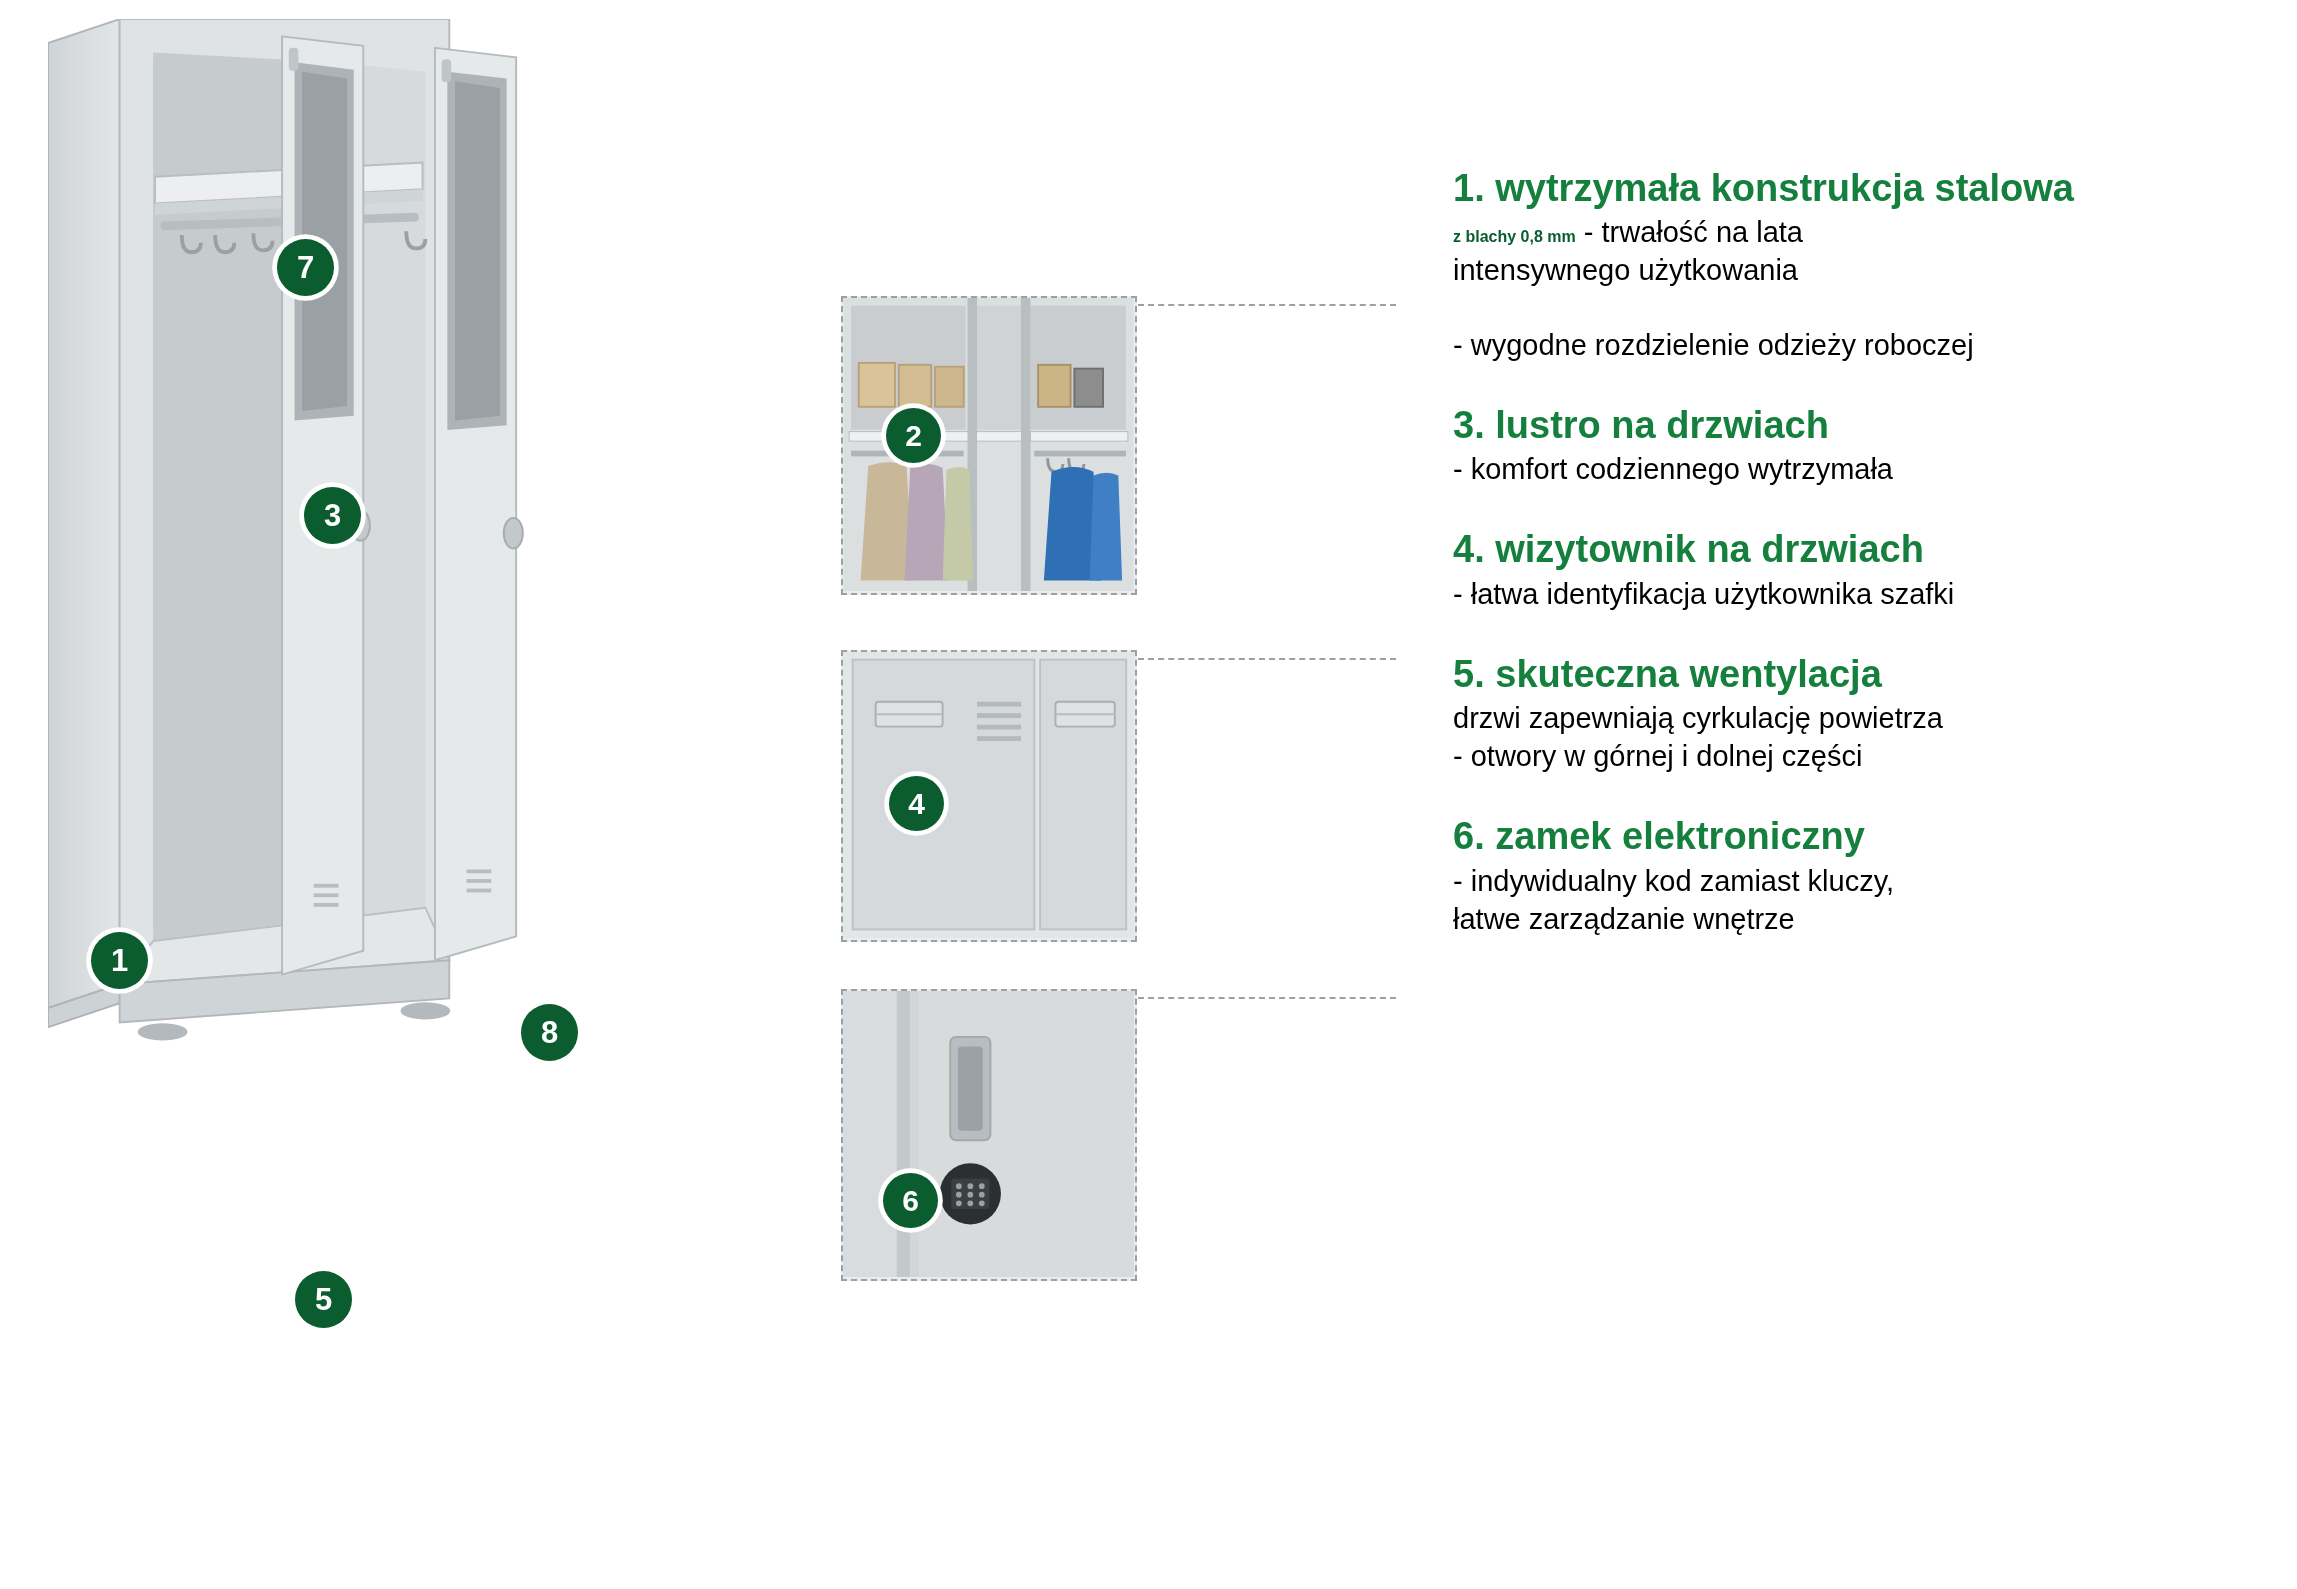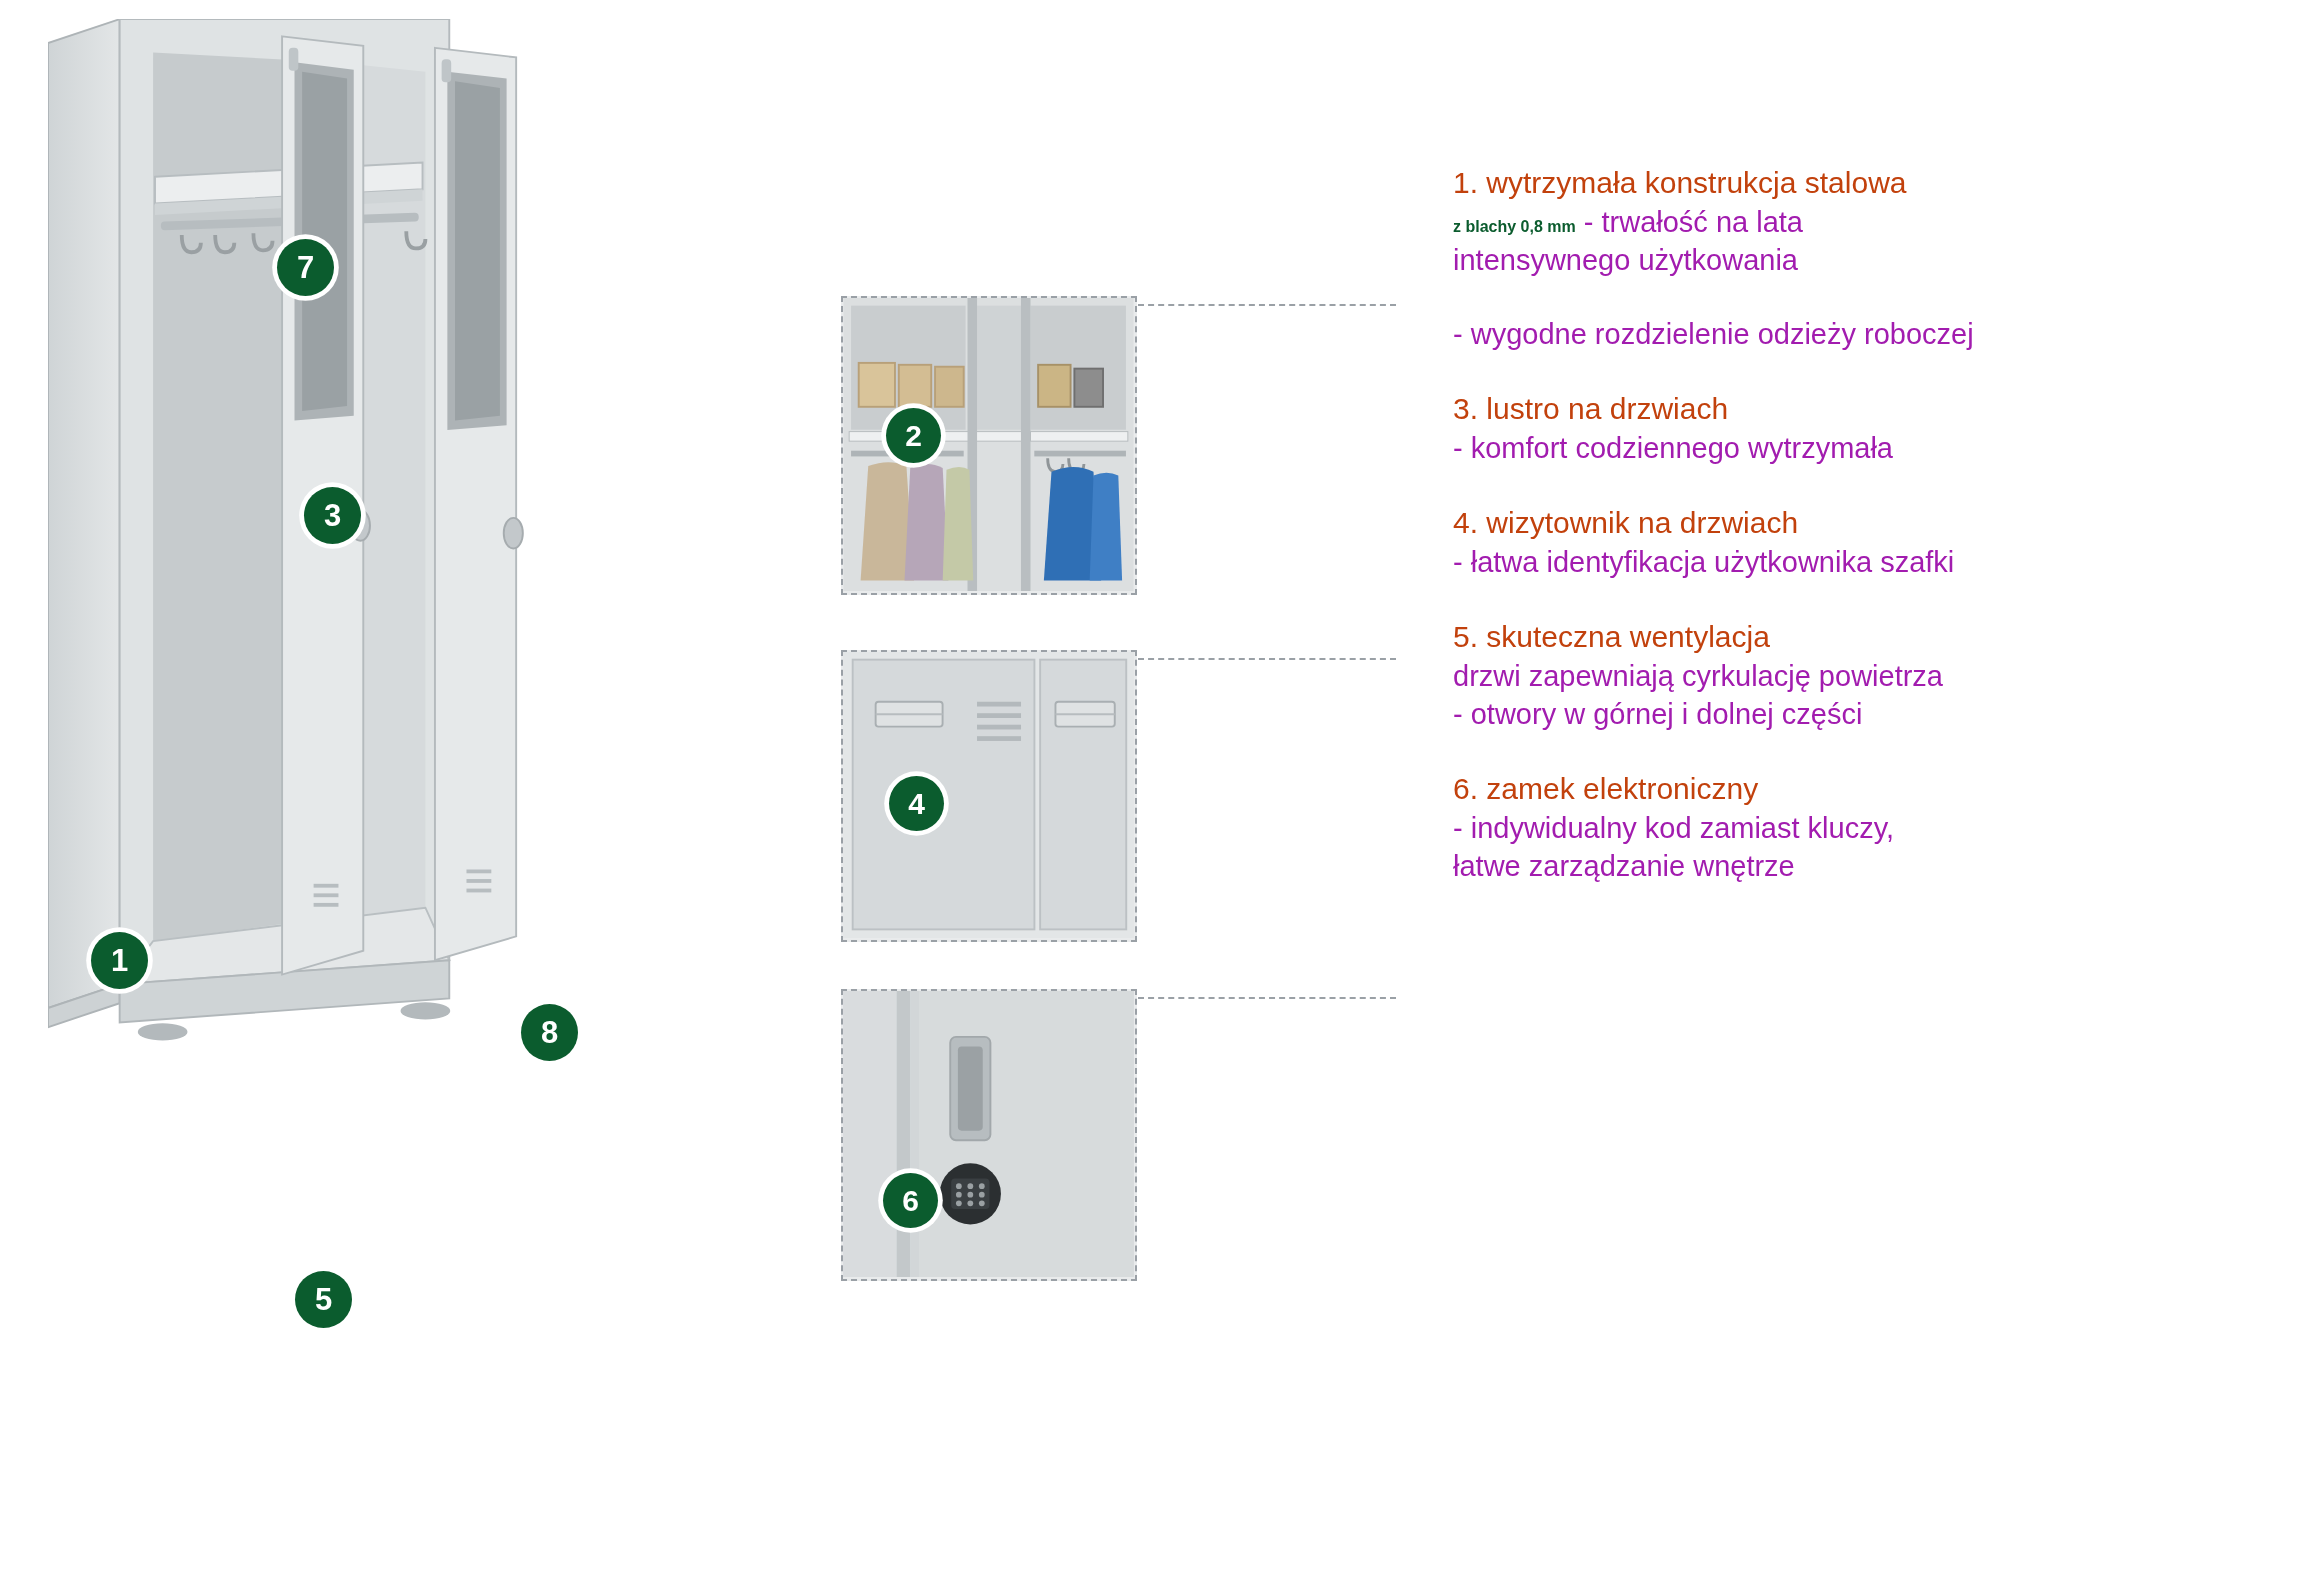--- a/index.html
+++ b/index.html
@@ -62,9 +62,9 @@
   }
   .feature { margin-bottom: 36px; }
   .feature .head {
-    color: #c2410c;
-    font-weight: normal;
-    font-size: 30px;
+    color: #15803d;
+    font-weight: bold;
+    font-size: 38px;
     line-height: 1.32;
   }
   .feature .body {

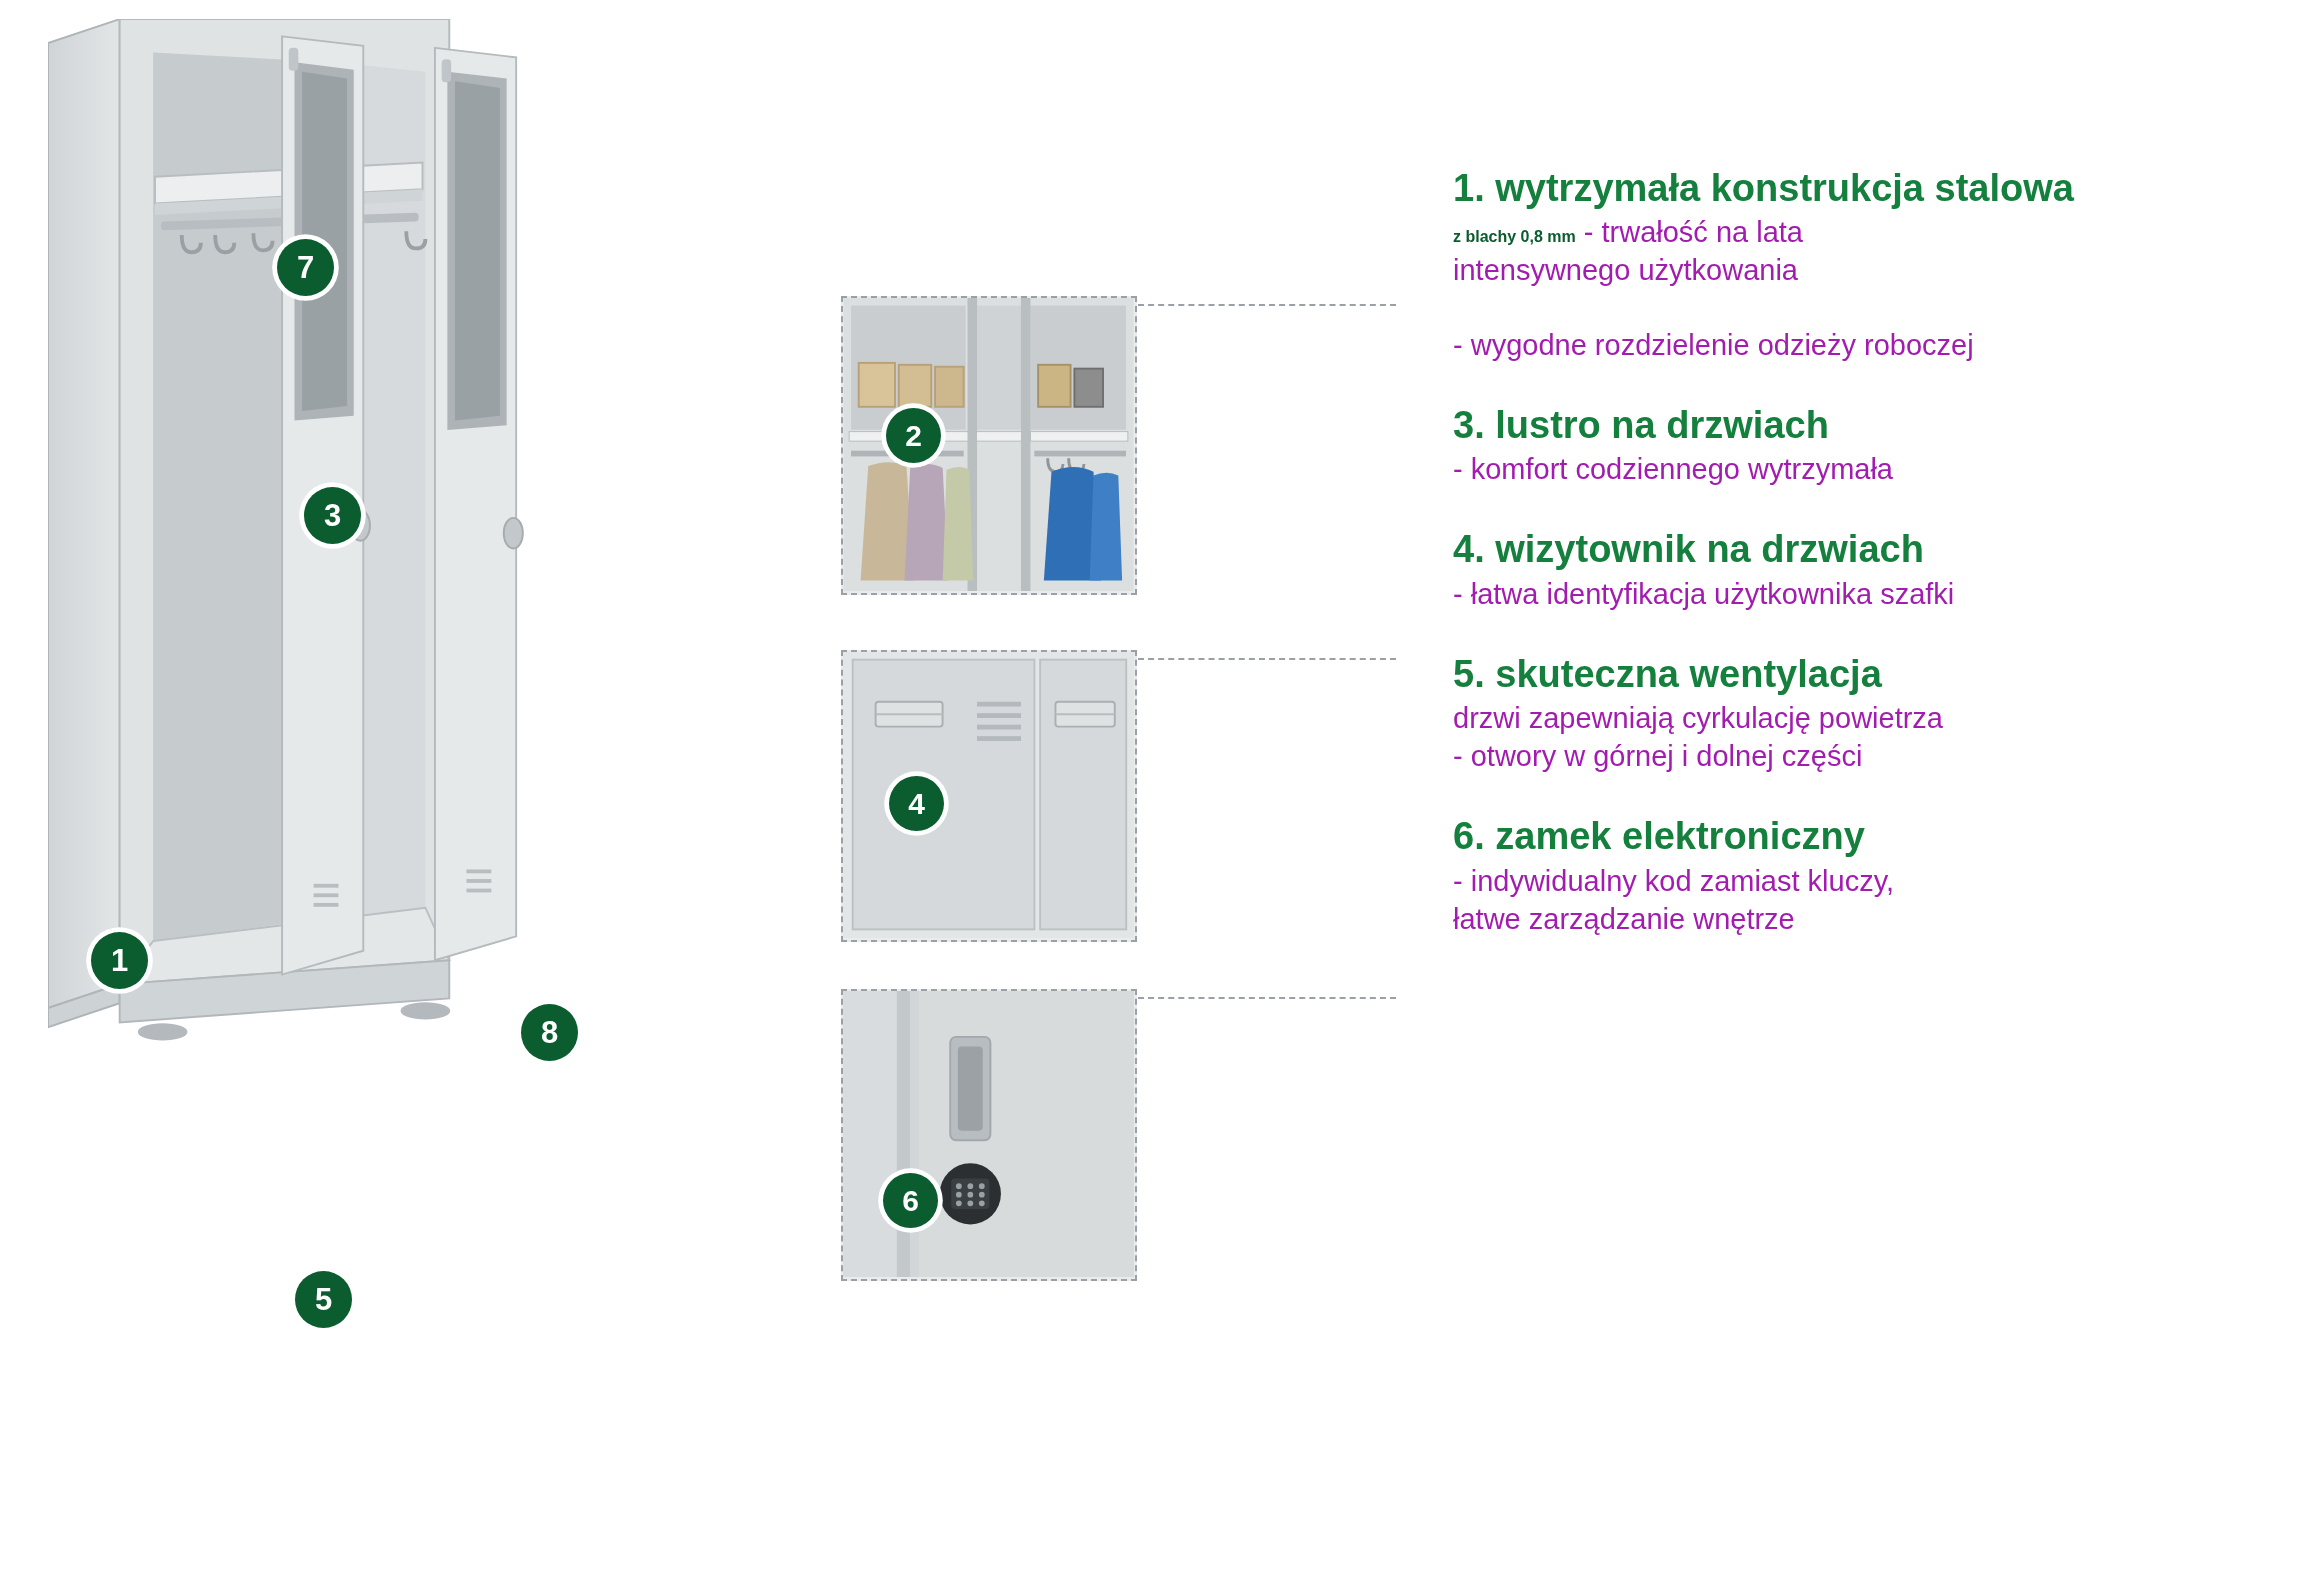--- a/index.html
+++ b/index.html
@@ -68,7 +68,7 @@
     line-height: 1.32;
   }
   .feature .body {
-    color: #a21caf;
+    color: #000000;
     font-size: 29px;
     line-height: 1.32;
   }

